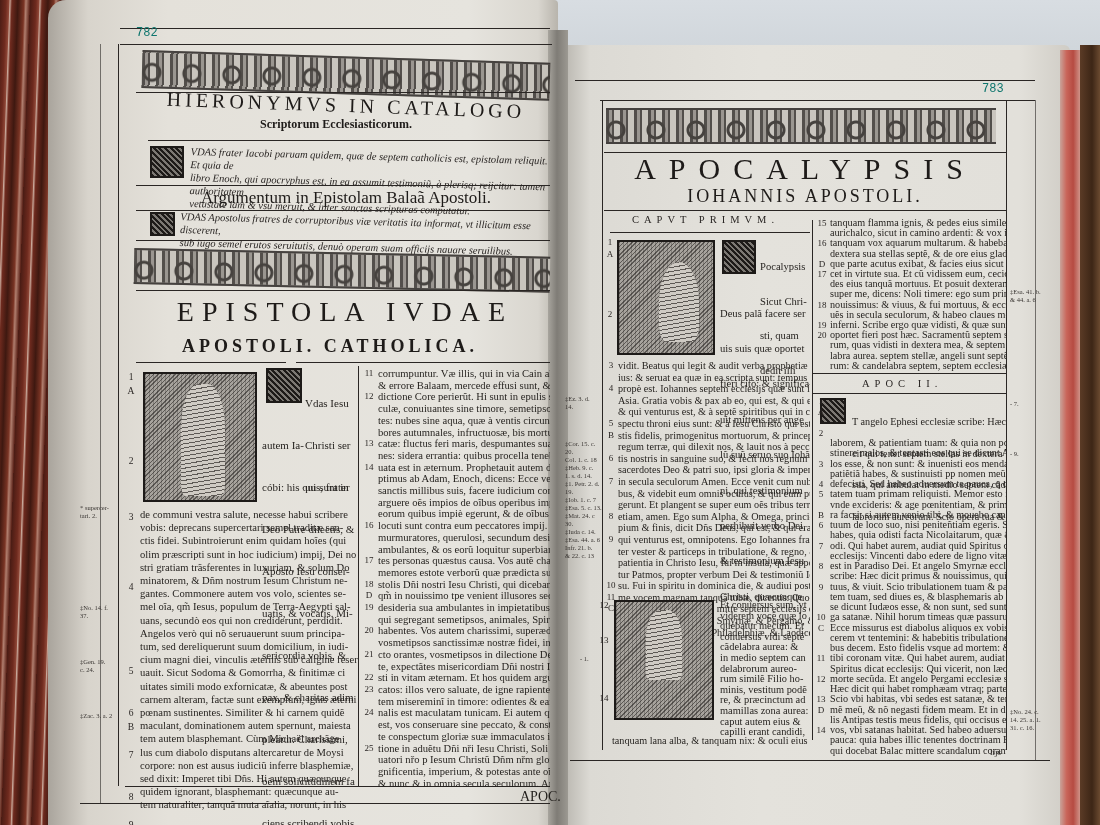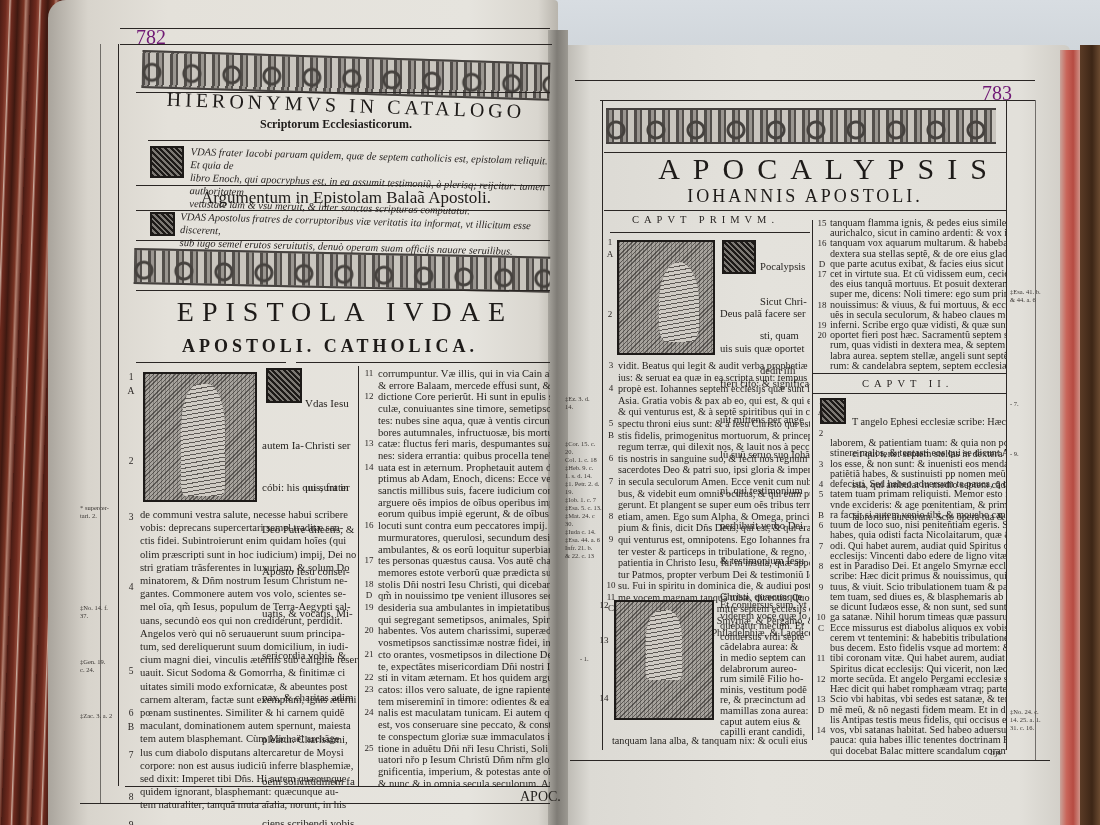--- a/index.html
+++ b/index.html
@@ -46,8 +46,8 @@
 
   .rule { position: absolute; background: #2a2624; }
   .pagenum {
-    position: absolute; font-size: 20px; color: #701a75;
-    font-family: Liberation Serif, serif;
+    position: absolute; font-size: 12px; color: #0f766e;
+    font-family: Liberation Mono, monospace;
   }
   .ornament {
     position: absolute; height: 40px;

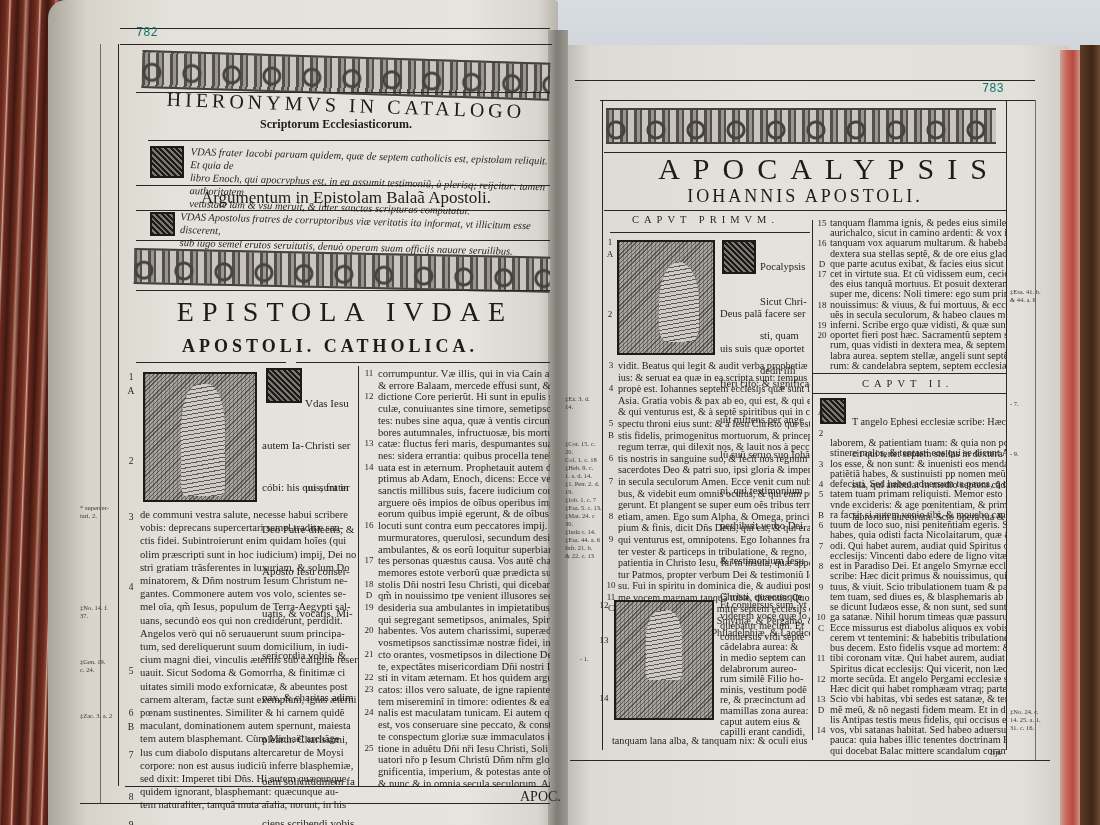--- a/index.html
+++ b/index.html
@@ -272,7 +272,7 @@
 
 <div class="ornament" style="left:606px;top:108px;width:390px;height:36px;"></div>
 <div class="rule" style="left:604px;top:152px;width:402px;height:1px;"></div>
-<div class="title-caps" style="left:628px;top:152px;width:402px;font-size:30px;letter-spacing:13px;">APOCALYPSIS</div>
+<div class="title-caps" style="left:604px;top:152px;width:402px;font-size:30px;letter-spacing:13px;">APOCALYPSIS</div>
 <div class="title-caps" style="left:604px;top:186px;width:402px;font-size:18px;letter-spacing:3px;">IOHANNIS APOSTOLI.</div>
 <div class="rule" style="left:604px;top:210px;width:402px;height:1px;"></div>
 <div class="section-head" style="left:632px;top:214px;">CAPVT PRIMVM.</div>

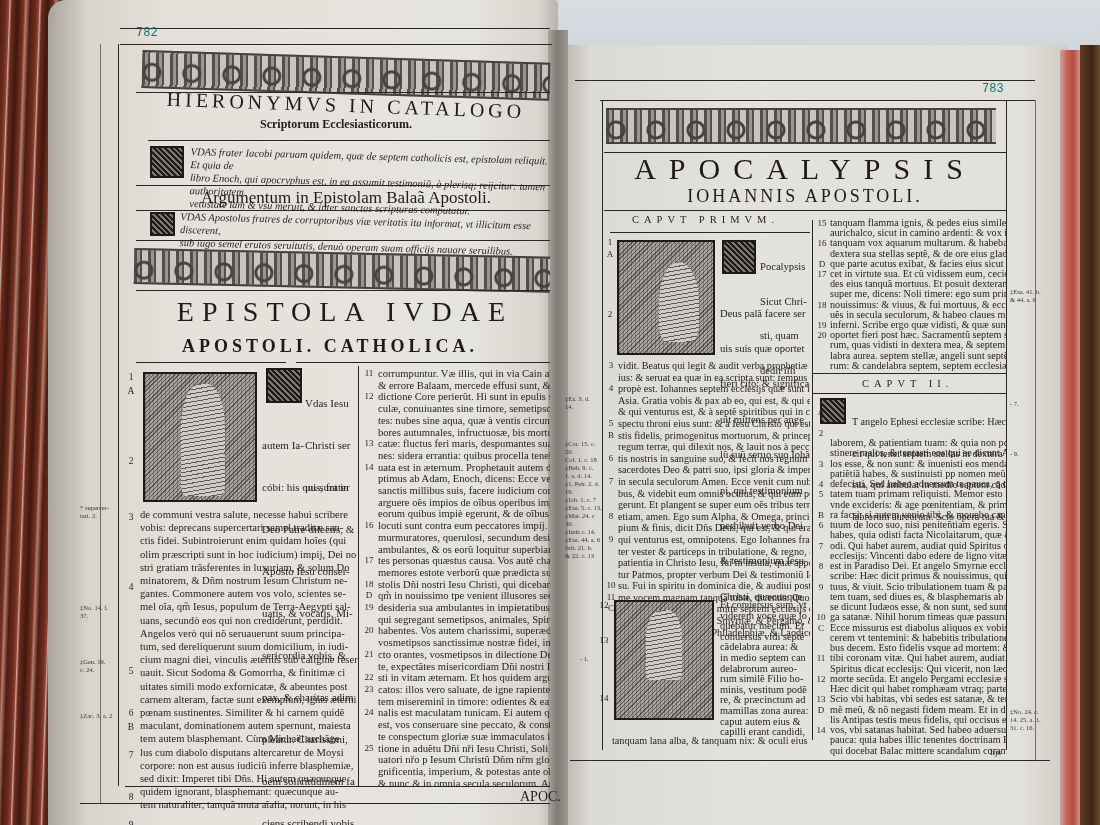--- a/index.html
+++ b/index.html
@@ -361,7 +361,7 @@
 19
 20</div>
 <div class="rule" style="left:812px;top:373px;width:194px;height:1px;"></div>
-<div class="section-head" style="left:862px;top:378px;">CAPVT II.</div>
+<div class="section-head" style="left:862px;top:378px;">APOC II.</div>
 <div class="rule" style="left:812px;top:393px;width:194px;height:1px;"></div>
 <div class="dropcap" style="left:820px;top:398px;width:26px;height:26px;"></div>
 <div class="col-text" style="left:852px;top:396px;width:154px;font-size:10.2px;line-height:10.5px;">

